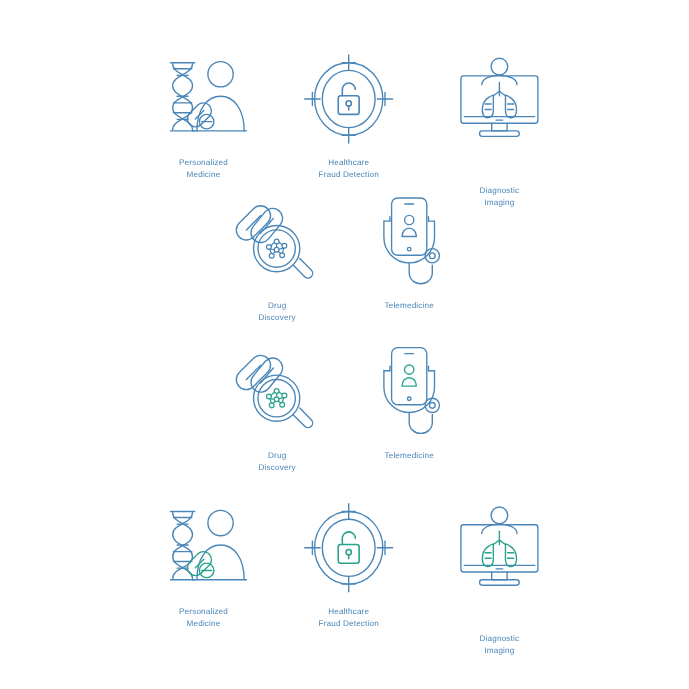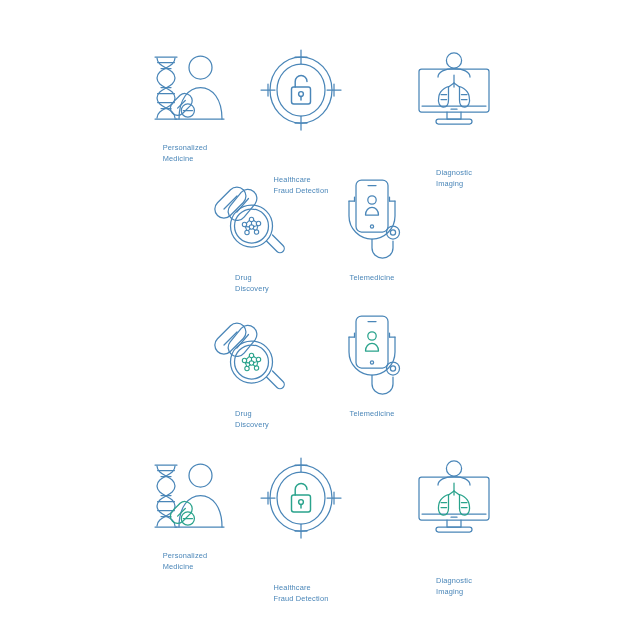--- a/index.html
+++ b/index.html
@@ -35,6 +35,7 @@
     margin-top: 7px;
     font-size: 7.4px;
     line-height: 1.42;
+    text-align: center;
     color: #4a86b8;
     letter-spacing: 0.15px;
     white-space: pre-line;

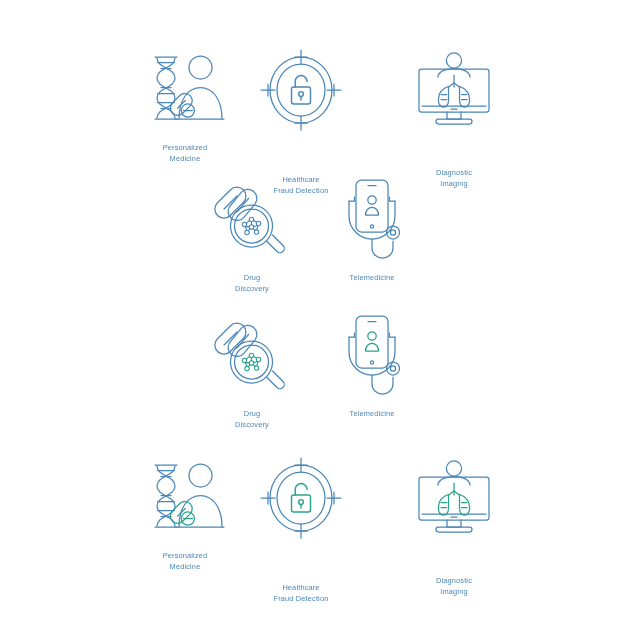--- a/index.html
+++ b/index.html
@@ -48,7 +48,7 @@
   .r4 { top: 452px; }
 
   .c1 { left: 120px; }
-  .c2 { left: 236px; gap: 32px; }
+  .c2 { left: 252px; }
   .c3 { left: 389px; gap: 25px; }
   .c2b { left: 187px; }
   .c3b { left: 307px; }

